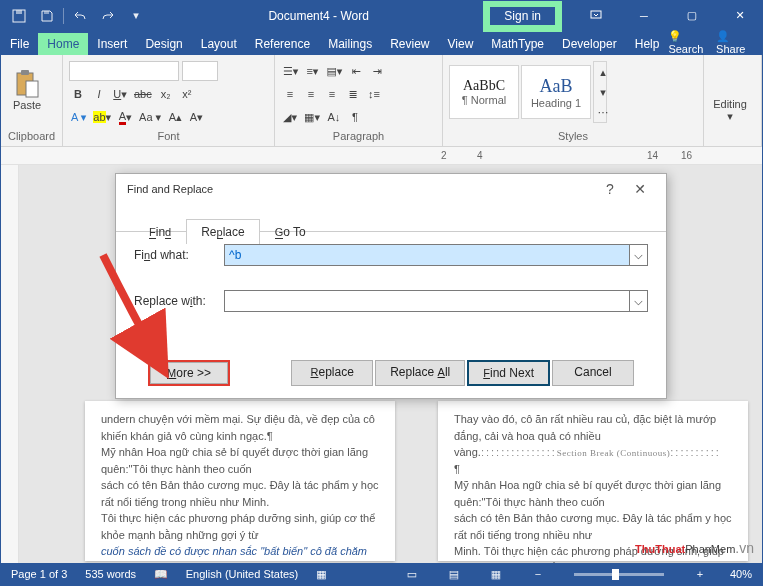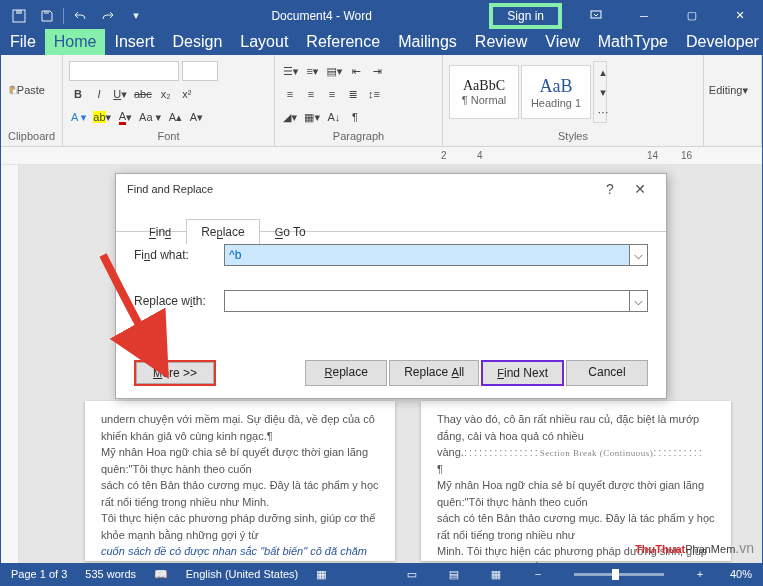--- a/index.html
+++ b/index.html
@@ -10,7 +10,7 @@
 .qat-sep{width:1px;height:16px;background:rgba(255,255,255,.35)}
 .title{flex:1;text-align:center;color:#fff;font-size:12px}
 .titleright{display:flex;align-items:center;gap:4px}
-.signin{border:4px solid #86efac;padding:2px 14px;color:#fff;font-size:12px;margin-right:8px}
+.signin{border:7px solid #86efac;padding:2px 14px;color:#fff;font-size:12px;margin-right:8px}
 .winbtn{width:44px;height:29px;display:flex;align-items:center;justify-content:center;color:#fff}
 .ribbon-tabs{height:25px;background:#2b579a;display:flex;align-items:flex-end}
 .rtab{padding:4px 9px;color:#fff;font-size:16px;cursor:pointer}

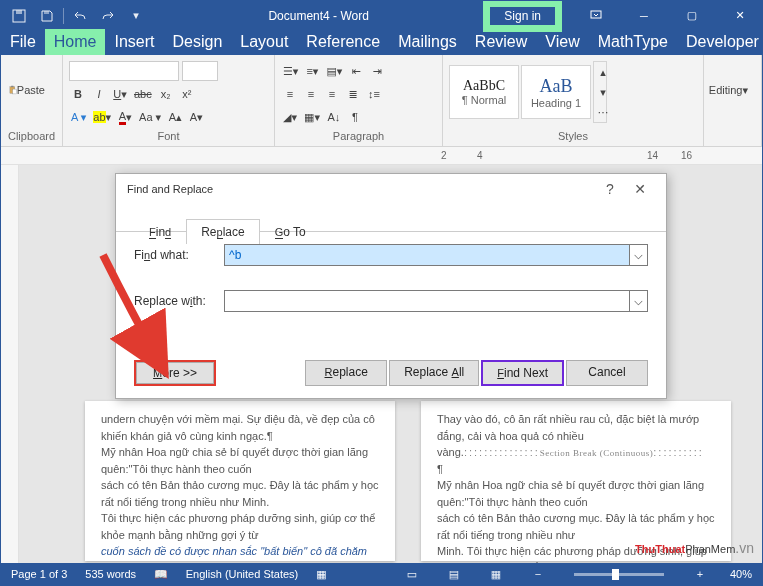--- a/index.html
+++ b/index.html
@@ -13,7 +13,7 @@
 .signin{border:7px solid #86efac;padding:2px 14px;color:#fff;font-size:12px;margin-right:8px}
 .winbtn{width:44px;height:29px;display:flex;align-items:center;justify-content:center;color:#fff}
 .ribbon-tabs{height:25px;background:#2b579a;display:flex;align-items:flex-end}
-.rtab{padding:4px 9px;color:#fff;font-size:16px;cursor:pointer}
+.rtab{padding:4px 9px;color:#fff;font-size:12px;cursor:pointer}
 .rtab.file{background:#2b579a}
 .rtab.active{background:#86efac;color:#2b579a}
 .rtab-right{margin-left:auto;display:flex;align-items:center;gap:12px;padding-right:14px;color:#fff}

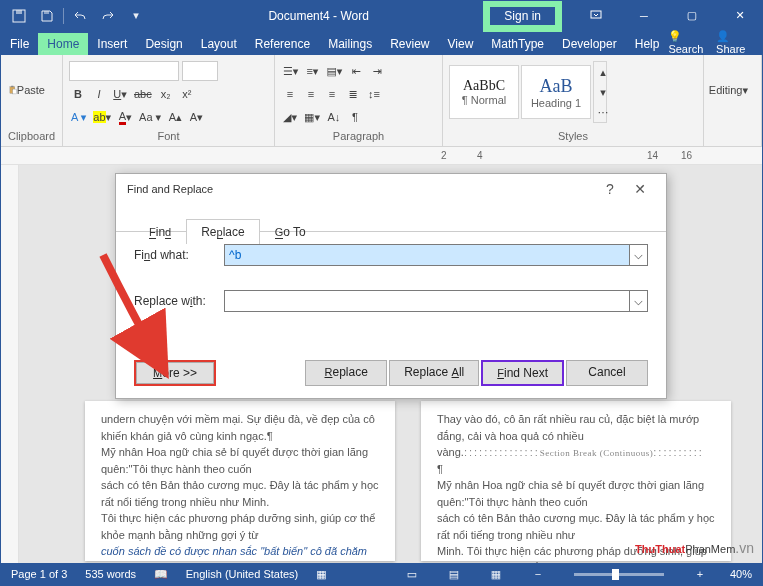--- a/index.html
+++ b/index.html
@@ -22,7 +22,7 @@
 .rgroup-label{text-align:center;color:#666;font-size:11px;padding-bottom:2px}
 .rrow{display:flex;align-items:center;gap:3px}
 .rbtn{min-width:18px;height:20px;display:flex;align-items:center;justify-content:center;color:#444;padding:0 2px}
-.rbtn.big{flex-direction:row;height:66px;width:40px;font-size:11px;color:#444}
+.rbtn.big{flex-direction:column;height:66px;width:40px;font-size:11px;color:#444}
 .rbtn svg{pointer-events:none}
 .stylebox{border:1px solid #d4d4d4;background:#fff;width:70px;height:54px;display:flex;flex-direction:column;align-items:center;justify-content:center;font-size:10px;color:#666}
 .stylebox .preview{font-family:Liberation Serif, serif;color:#222;font-size:14px;margin-bottom:0}

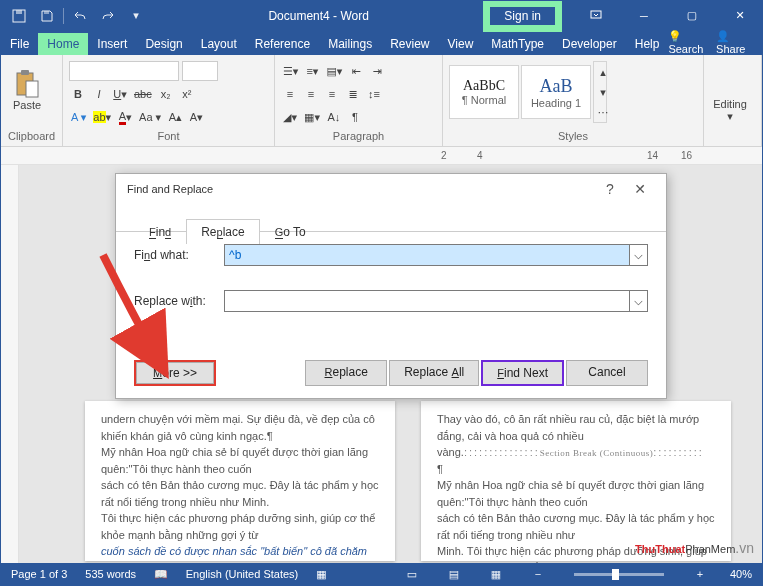--- a/index.html
+++ b/index.html
@@ -51,7 +51,7 @@
 .dlg-input{flex:1;display:flex}
 .dlg-input input{flex:1;border:1px solid #7a7a7a;height:22px;padding:2px 4px;font-size:12px;color:#0066cc}
 .dlg-input .dd{width:18px;border:1px solid #7a7a7a;border-left:none;display:flex;align-items:center;justify-content:center;color:#555}
-.dlg-buttons{display:flex;justify-content:flex-end;gap:2px;padding:0 18px 12px;position:absolute;bottom:0;left:0;right:0}
+.dlg-buttons{display:flex;justify-content:flex-end;gap:2px;padding:0 32px 12px;position:absolute;bottom:0;left:0;right:0}
 .dlg-buttons .left{margin-right:auto}
 .wbtn{border:1px solid #adadad;background:#e1e1e1;padding:4px 14px;font-size:12px;color:#222;min-width:82px;text-align:center}
 .wbtn.more{border:2px solid #e03a2f;outline:1px solid #adadad;outline-offset:-3px}

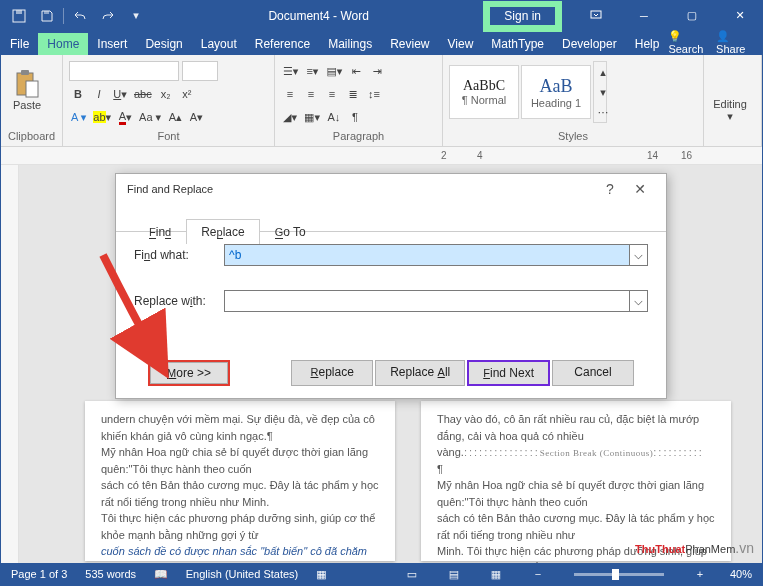--- a/index.html
+++ b/index.html
@@ -55,7 +55,7 @@
 .dlg-buttons .left{margin-right:auto}
 .wbtn{border:1px solid #adadad;background:#e1e1e1;padding:4px 14px;font-size:12px;color:#222;min-width:82px;text-align:center}
 .wbtn.more{border:2px solid #e03a2f;outline:1px solid #adadad;outline-offset:-3px}
-.wbtn.primary{border:2px solid #6d28d9}
+.wbtn.primary{border:2px solid #0c4a6e}
 .wbtn span.ul{text-decoration:underline}
 .arrow{position:absolute;left:82px;top:244px;z-index:60;pointer-events:none}
 .statusbar{position:absolute;bottom:0;left:0;right:0;height:22px;background:#2b579a;color:#fff;display:flex;align-items:center;padding:0 10px;gap:18px;font-size:12px}

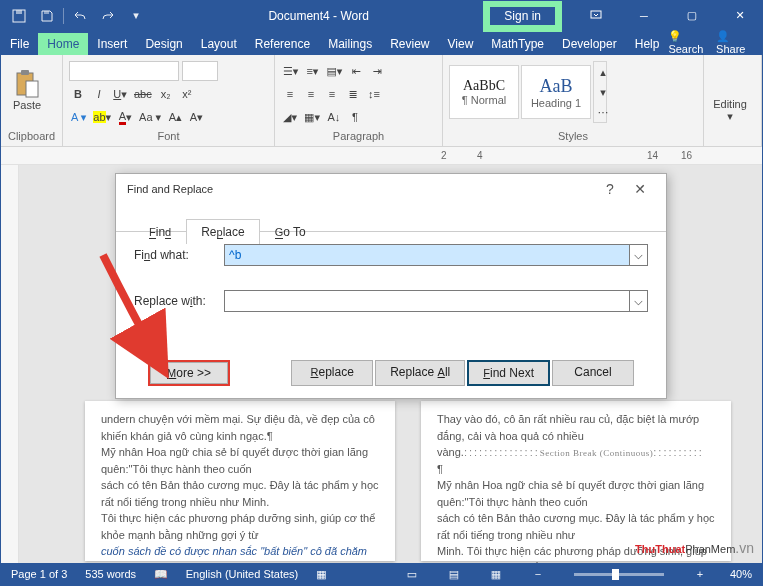--- a/index.html
+++ b/index.html
@@ -30,7 +30,7 @@
 .ruler{height:18px;background:#f6f6f6;border-bottom:1px solid #e1e1e1;position:relative;overflow:hidden}
 .ruler-tick{position:absolute;top:3px;font-size:10px;color:#666}
 .docarea{position:absolute;top:164px;left:0;right:0;bottom:22px;background:#e6e6e6;overflow:hidden}
-.pages{position:absolute;left:84px;top:236px;display:flex;gap:26px}
+.pages{position:absolute;left:84px;top:236px;display:flex;gap:43px}
 .page{width:310px;height:160px;background:#fff;box-shadow:0 1px 3px rgba(0,0,0,.25);padding:10px 16px;font-size:7px;color:#555;line-height:1.5;font-family:"Times New Roman",serif}
 .page .blue{color:#2b579a;font-style:italic}
 .page .sbreak{text-align:left;color:#888;letter-spacing:.5px;font-size:9px;font-family:"Segoe UI"}

